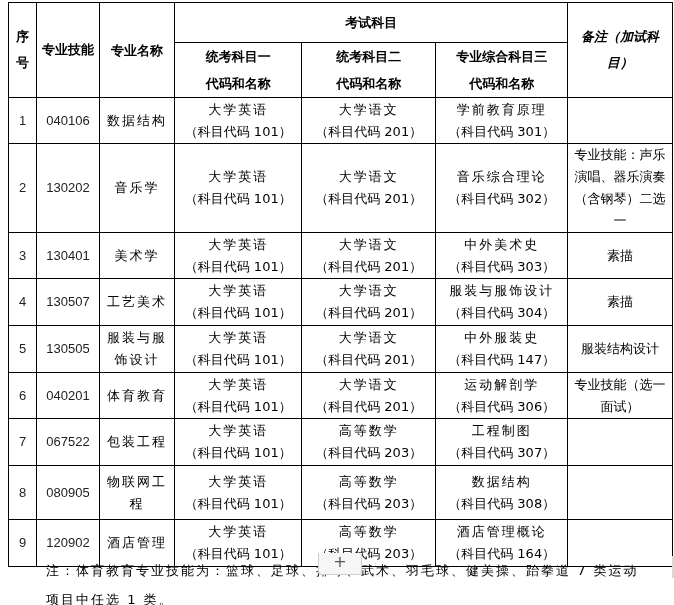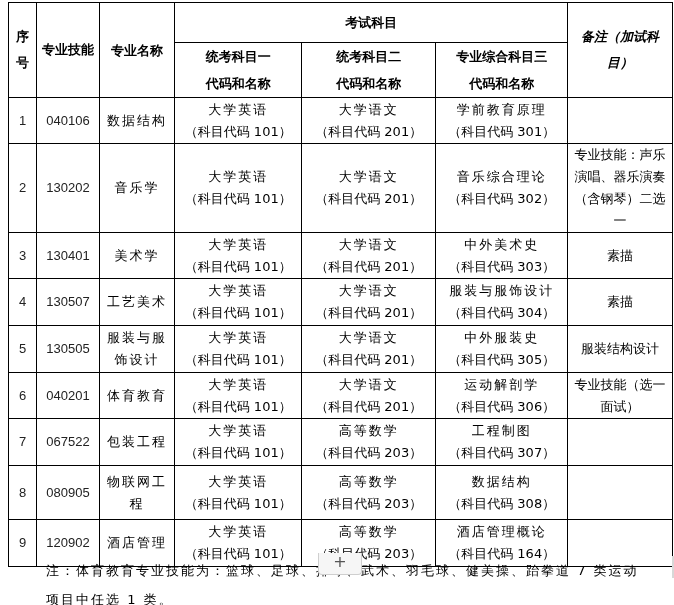--- a/index.html
+++ b/index.html
@@ -214,7 +214,7 @@
           </td>
           <td>
             <div class="spaced">中外服装史</div>
-            <div>（科目代码 305）</div>
+            <div>（科目代码 147）</div>
           </td>
           <td>服装结构设计</td>
         </tr>

